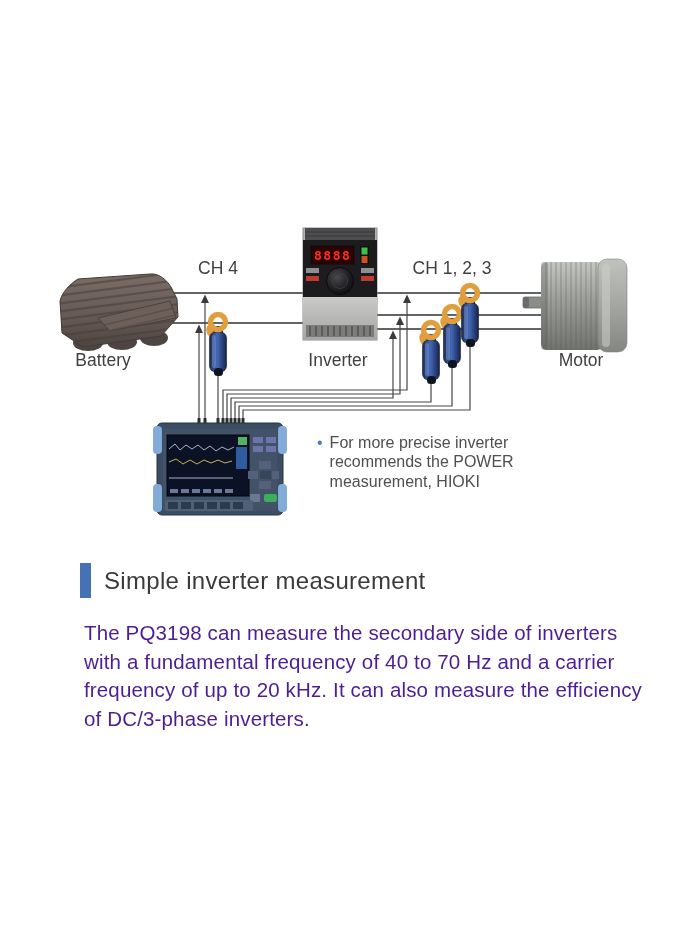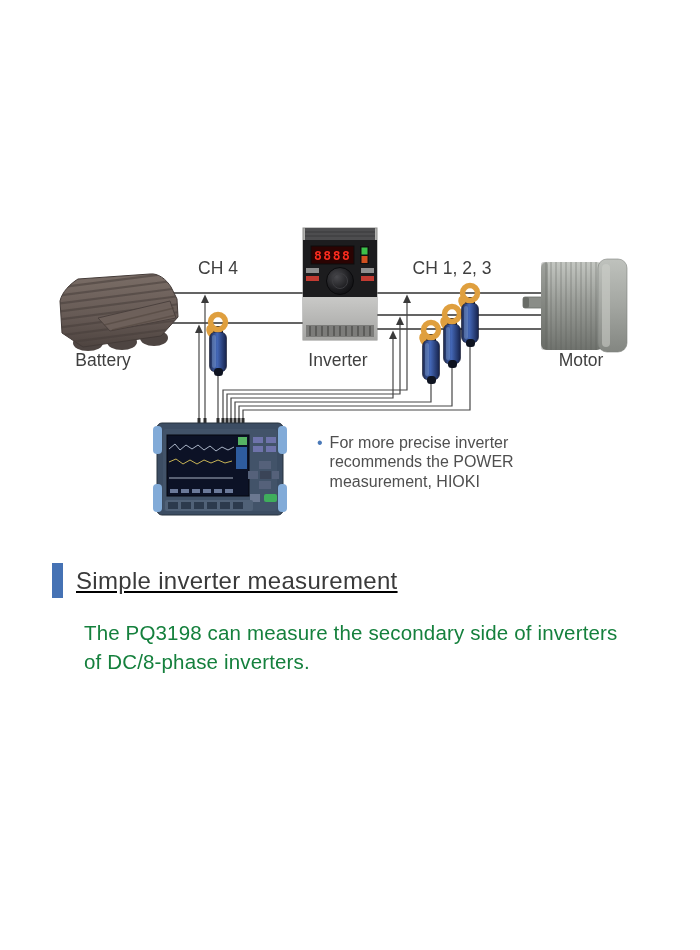--- a/index.html
+++ b/index.html
@@ -12,7 +12,7 @@
   .note{position:absolute;left:317px;top:433px;display:flex;}
   .note .bullet{color:#4a79b8;font-size:16px;line-height:19.4px;margin-right:7px;}
   .note .note-line{font-size:16px;line-height:19.4px;color:#4f4f4f;white-space:nowrap;}
-  .section-heading{position:absolute;left:52px;top:563px;display:flex;align-items:flex-start;text-decoration:underline;}
+  .section-heading{position:absolute;left:80px;top:563px;display:flex;align-items:flex-start;}
   .heading-bar{width:11px;height:35px;background:#4572b4;}
   .heading-title{margin-left:13px;font-size:24px;line-height:35px;color:#3a3a3a;
                  letter-spacing:0.3px;white-space:nowrap;}

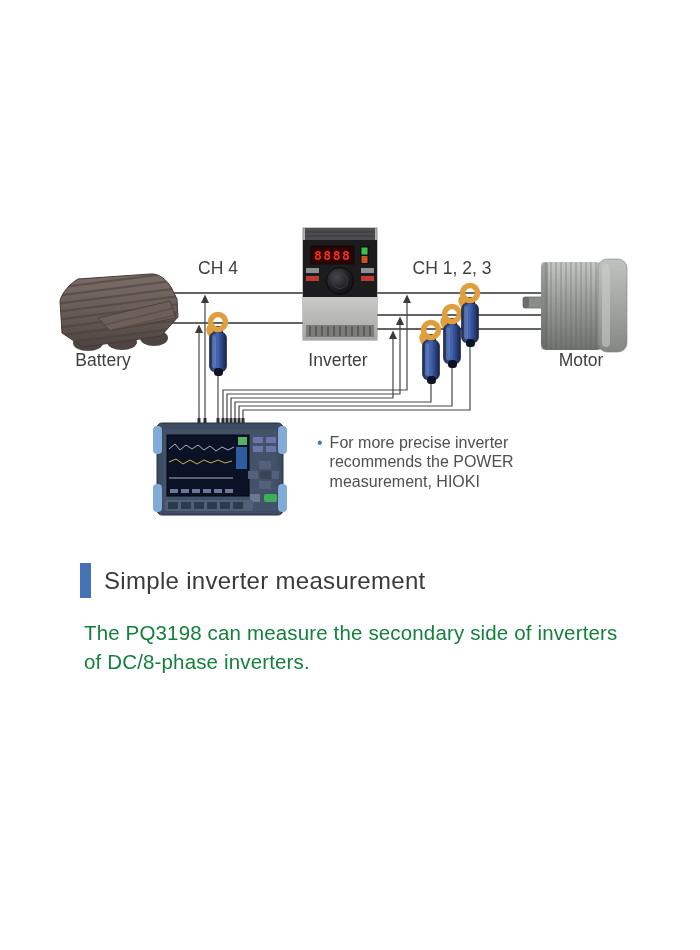--- a/index.html
+++ b/index.html
@@ -17,7 +17,7 @@
   .heading-title{margin-left:13px;font-size:24px;line-height:35px;color:#3a3a3a;
                  letter-spacing:0.3px;white-space:nowrap;}
   .body-text{position:absolute;left:84px;top:619px;}
-  .body-line{font-size:20.5px;line-height:28.6px;color:#15803d;letter-spacing:0.15px;
+  .body-line{font-size:20.5px;line-height:28.6px;color:#4c1d95;letter-spacing:0.15px;
              white-space:nowrap;}
 </style>
 </head>

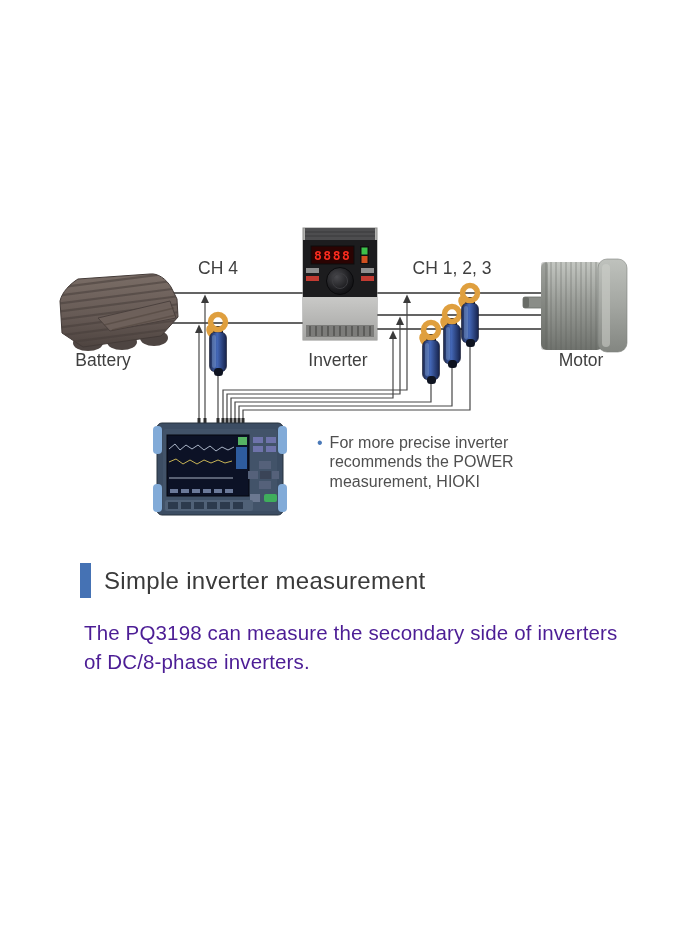--- a/index.html
+++ b/index.html
@@ -281,6 +281,7 @@
 
   <div class="body-text">
     <div class="body-line">The PQ3198 can measure the secondary side of inverters</div>
+    <div class="body-line">with a fundamental frequency of 40 to 70 Hz and a carrier</div>
     <div class="body-line">of DC/8-phase inverters.</div>
   </div>
 

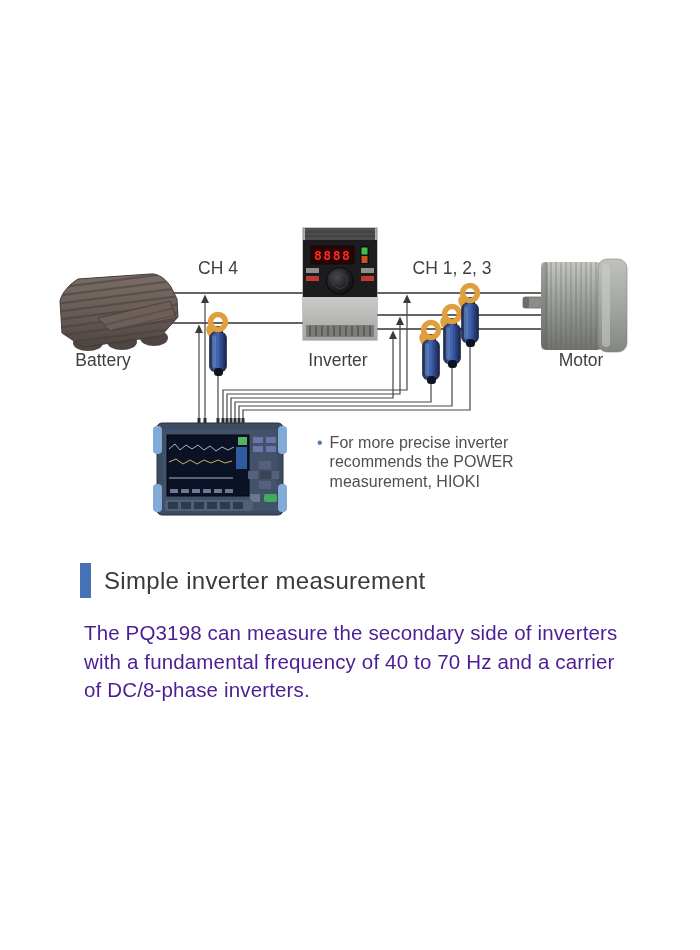--- a/index.html
+++ b/index.html
@@ -282,6 +282,7 @@
   <div class="body-text">
     <div class="body-line">The PQ3198 can measure the secondary side of inverters</div>
     <div class="body-line">with a fundamental frequency of 40 to 70 Hz and a carrier</div>
+    <div class="body-line">frequency of up to 20 kHz. It can also measure the efficiency</div>
     <div class="body-line">of DC/8-phase inverters.</div>
   </div>
 

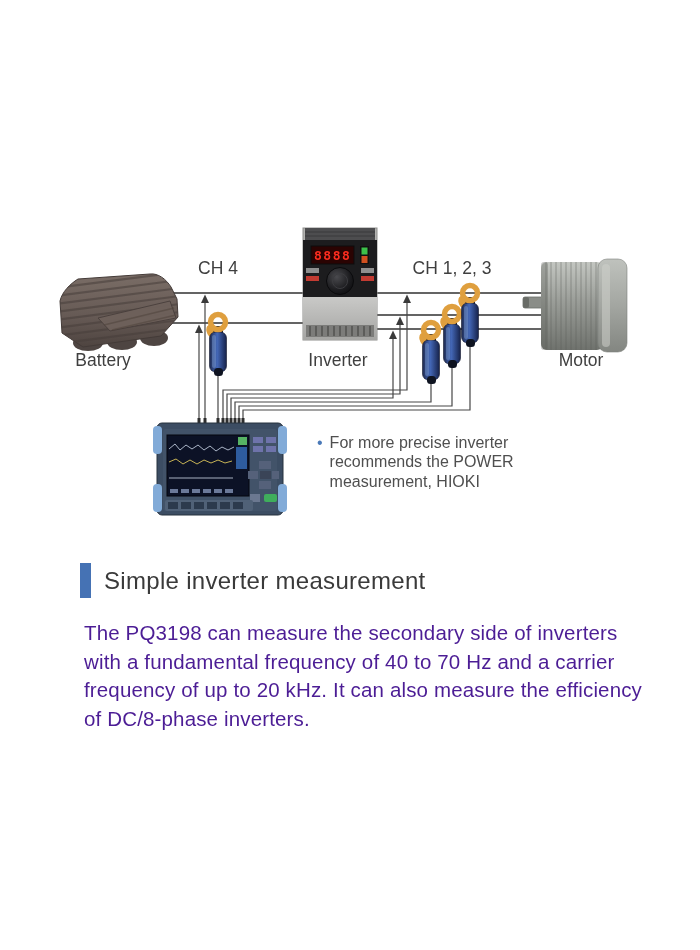--- a/index.html
+++ b/index.html
@@ -283,7 +283,7 @@
     <div class="body-line">The PQ3198 can measure the secondary side of inverters</div>
     <div class="body-line">with a fundamental frequency of 40 to 70 Hz and a carrier</div>
     <div class="body-line">frequency of up to 20 kHz. It can also measure the efficiency</div>
-    <div class="body-line">of DC/8-phase inverters.</div>
+    <div class="body-line">of DC/3-phase inverters.</div>
   </div>
 
 </div>

